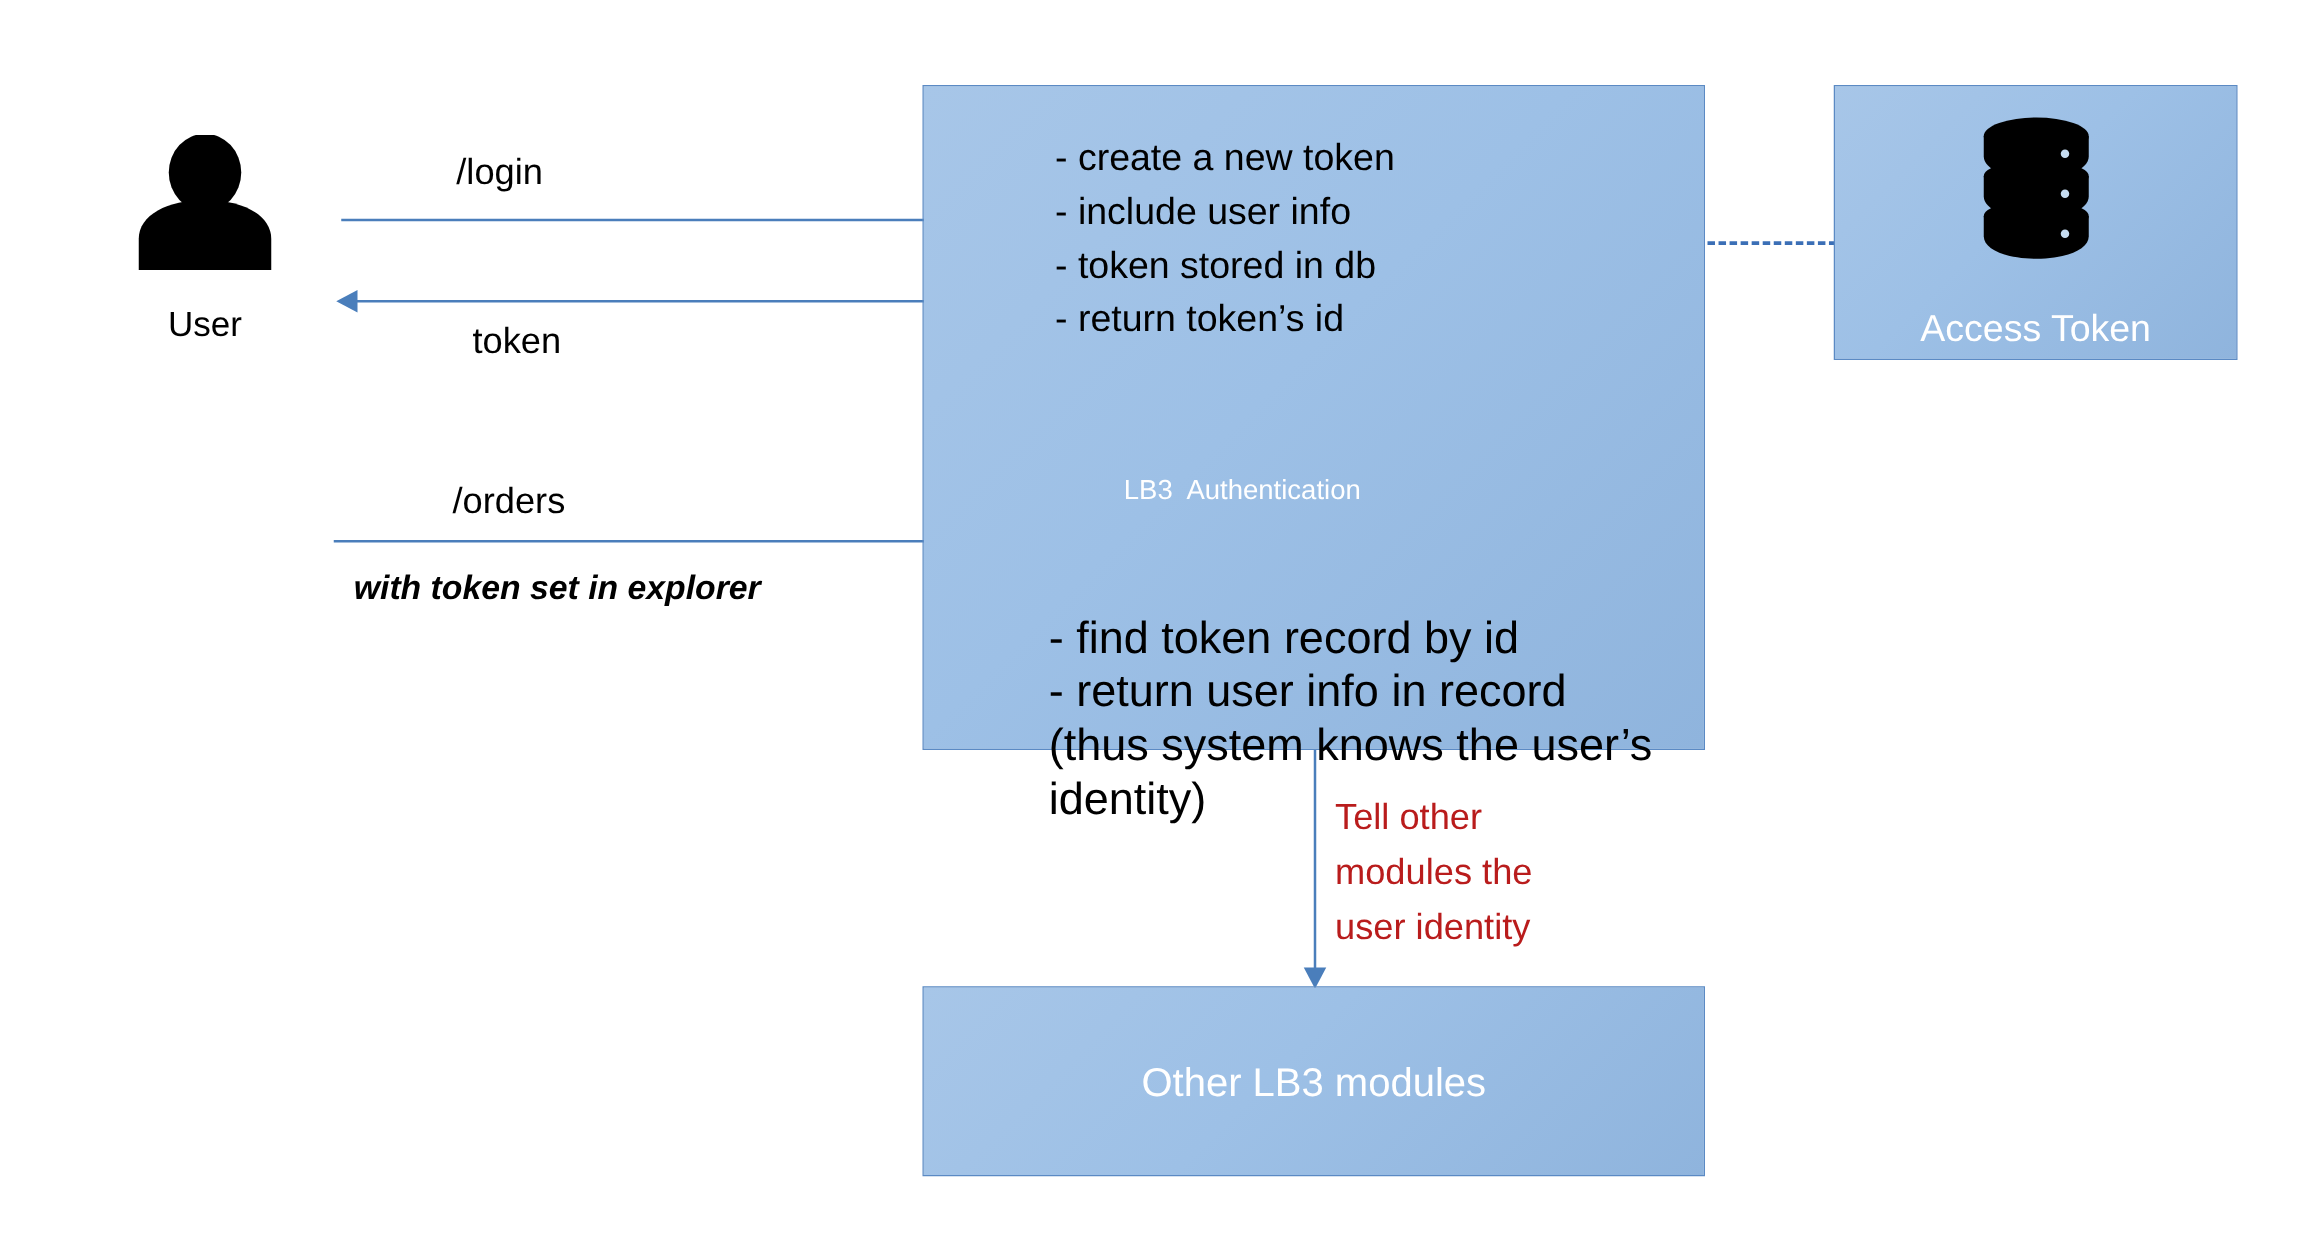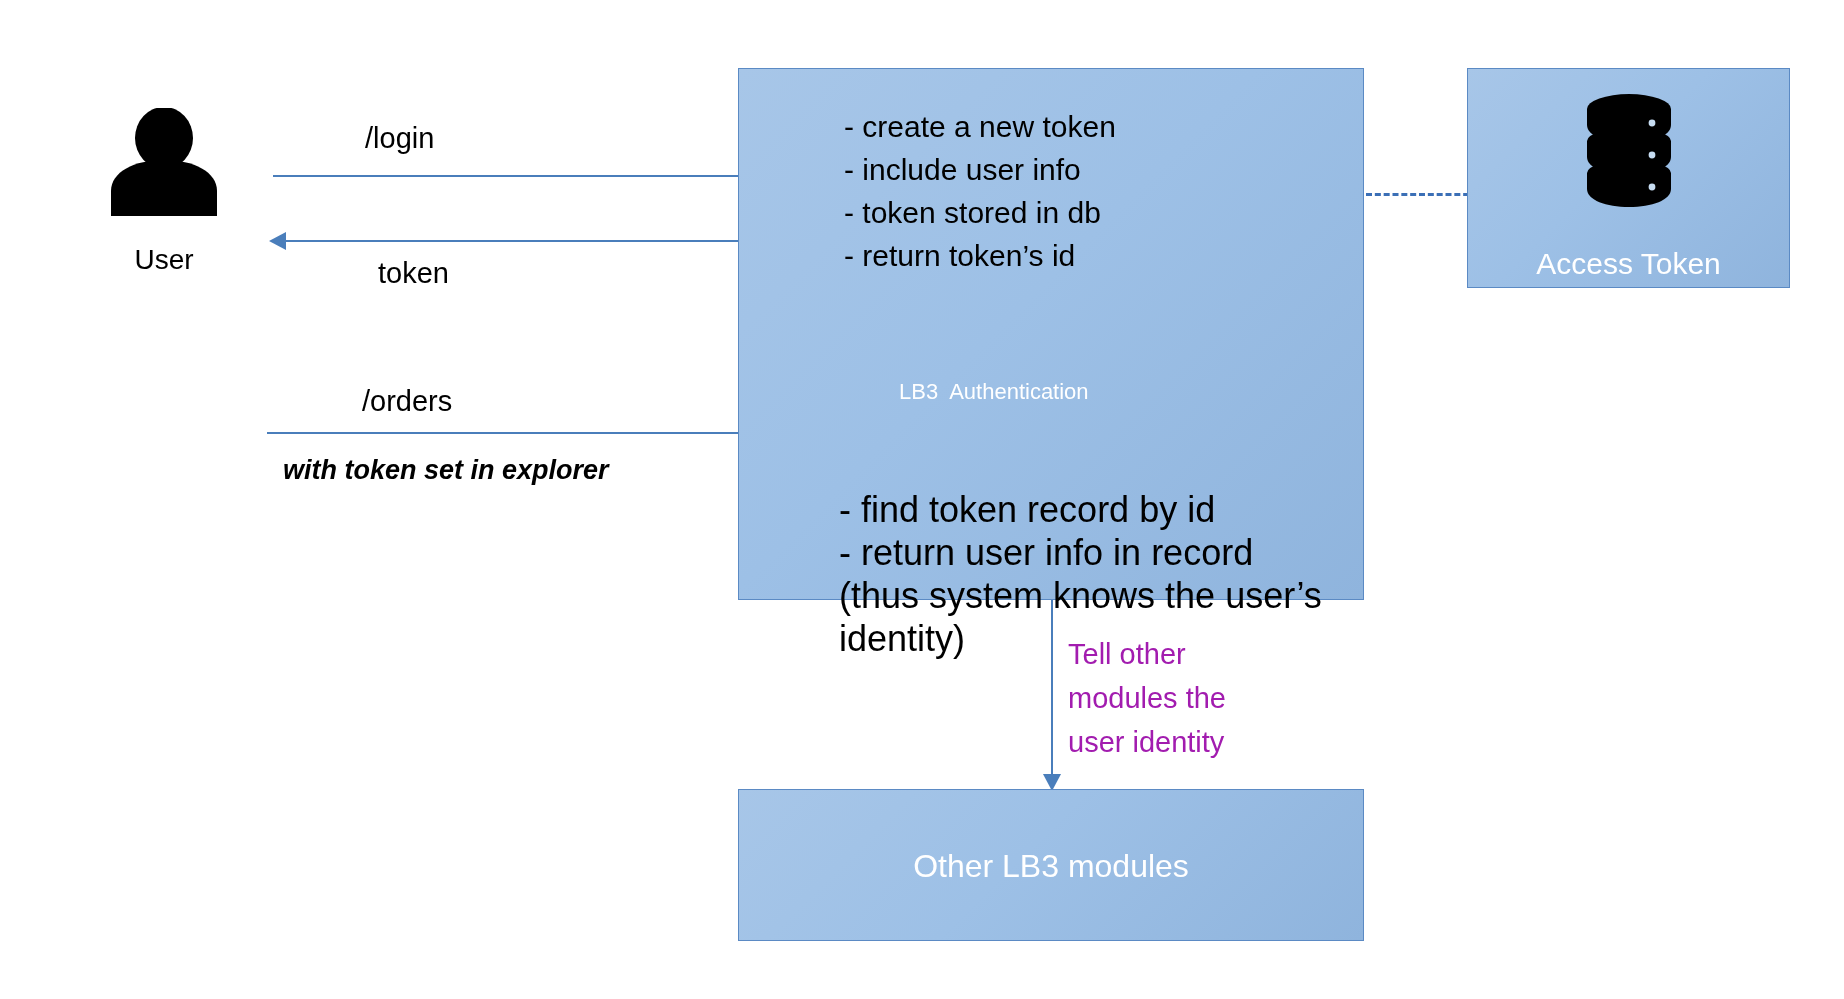--- a/index.html
+++ b/index.html
@@ -218,7 +218,7 @@
     width: 210px;
     font-size: 29px;
     line-height: 44px;
-    color: #a21caf;
+    color: #b91c1c;
   }
   .note-line { display: block; }
 </style>

